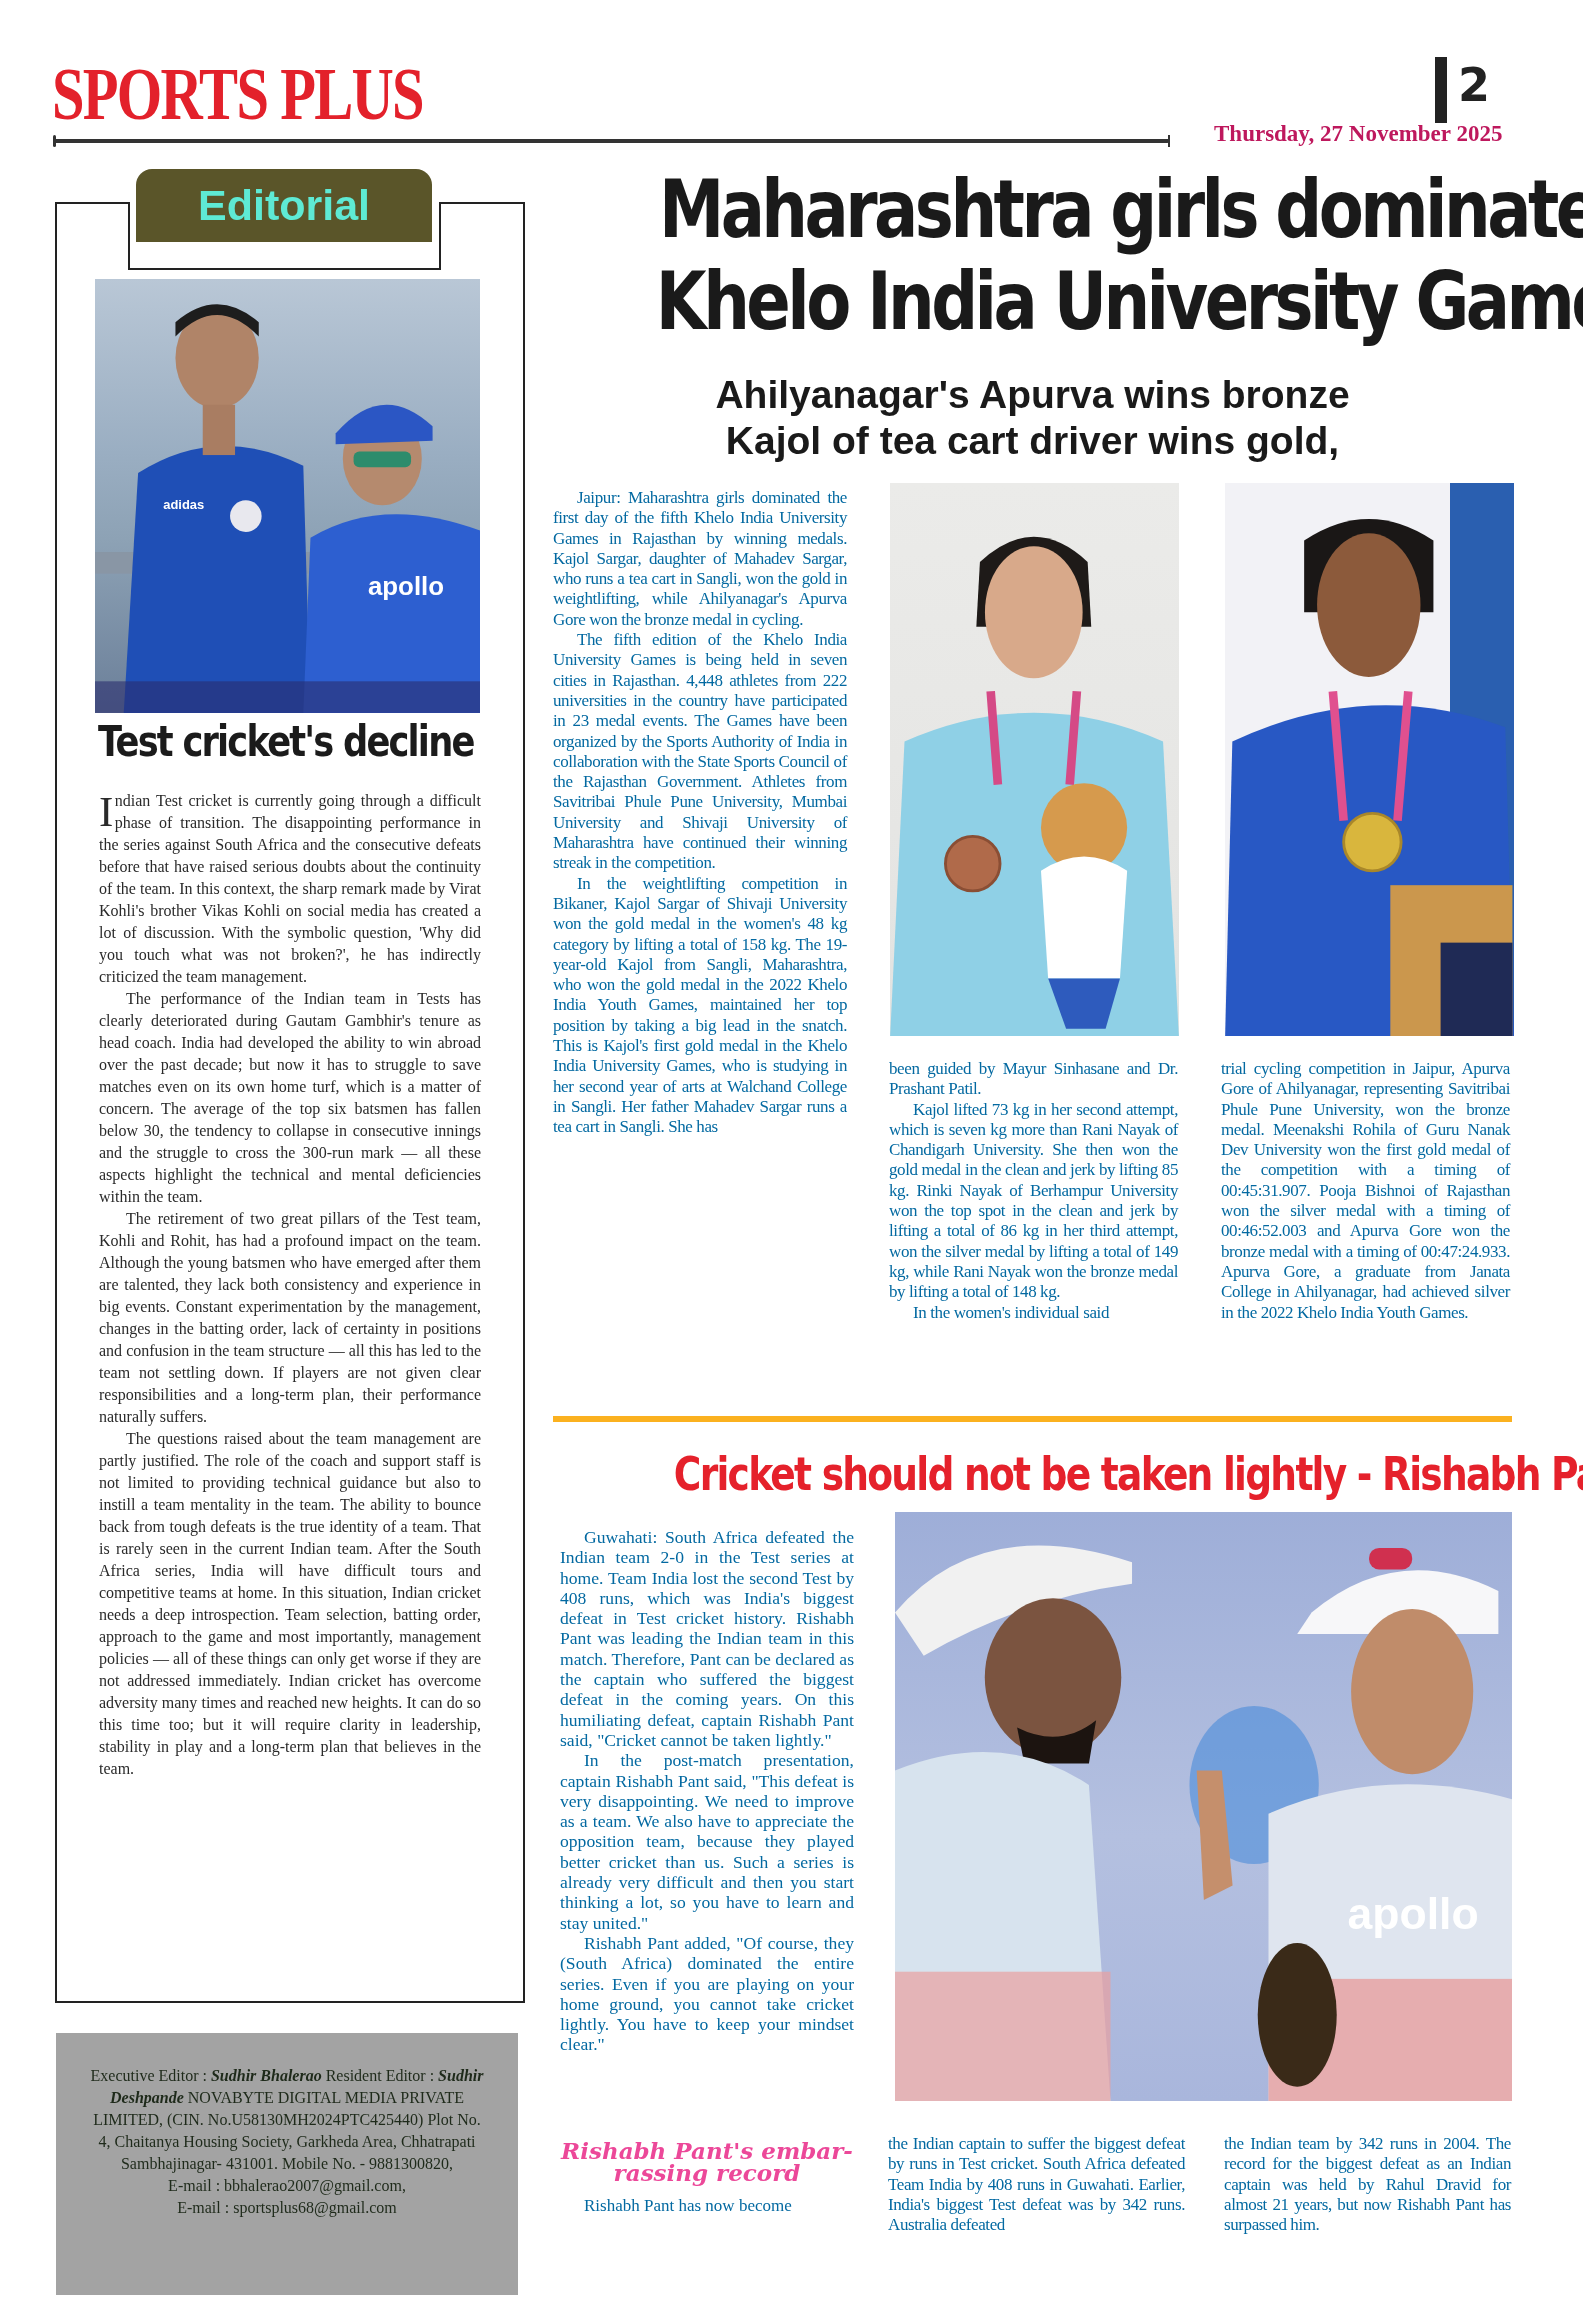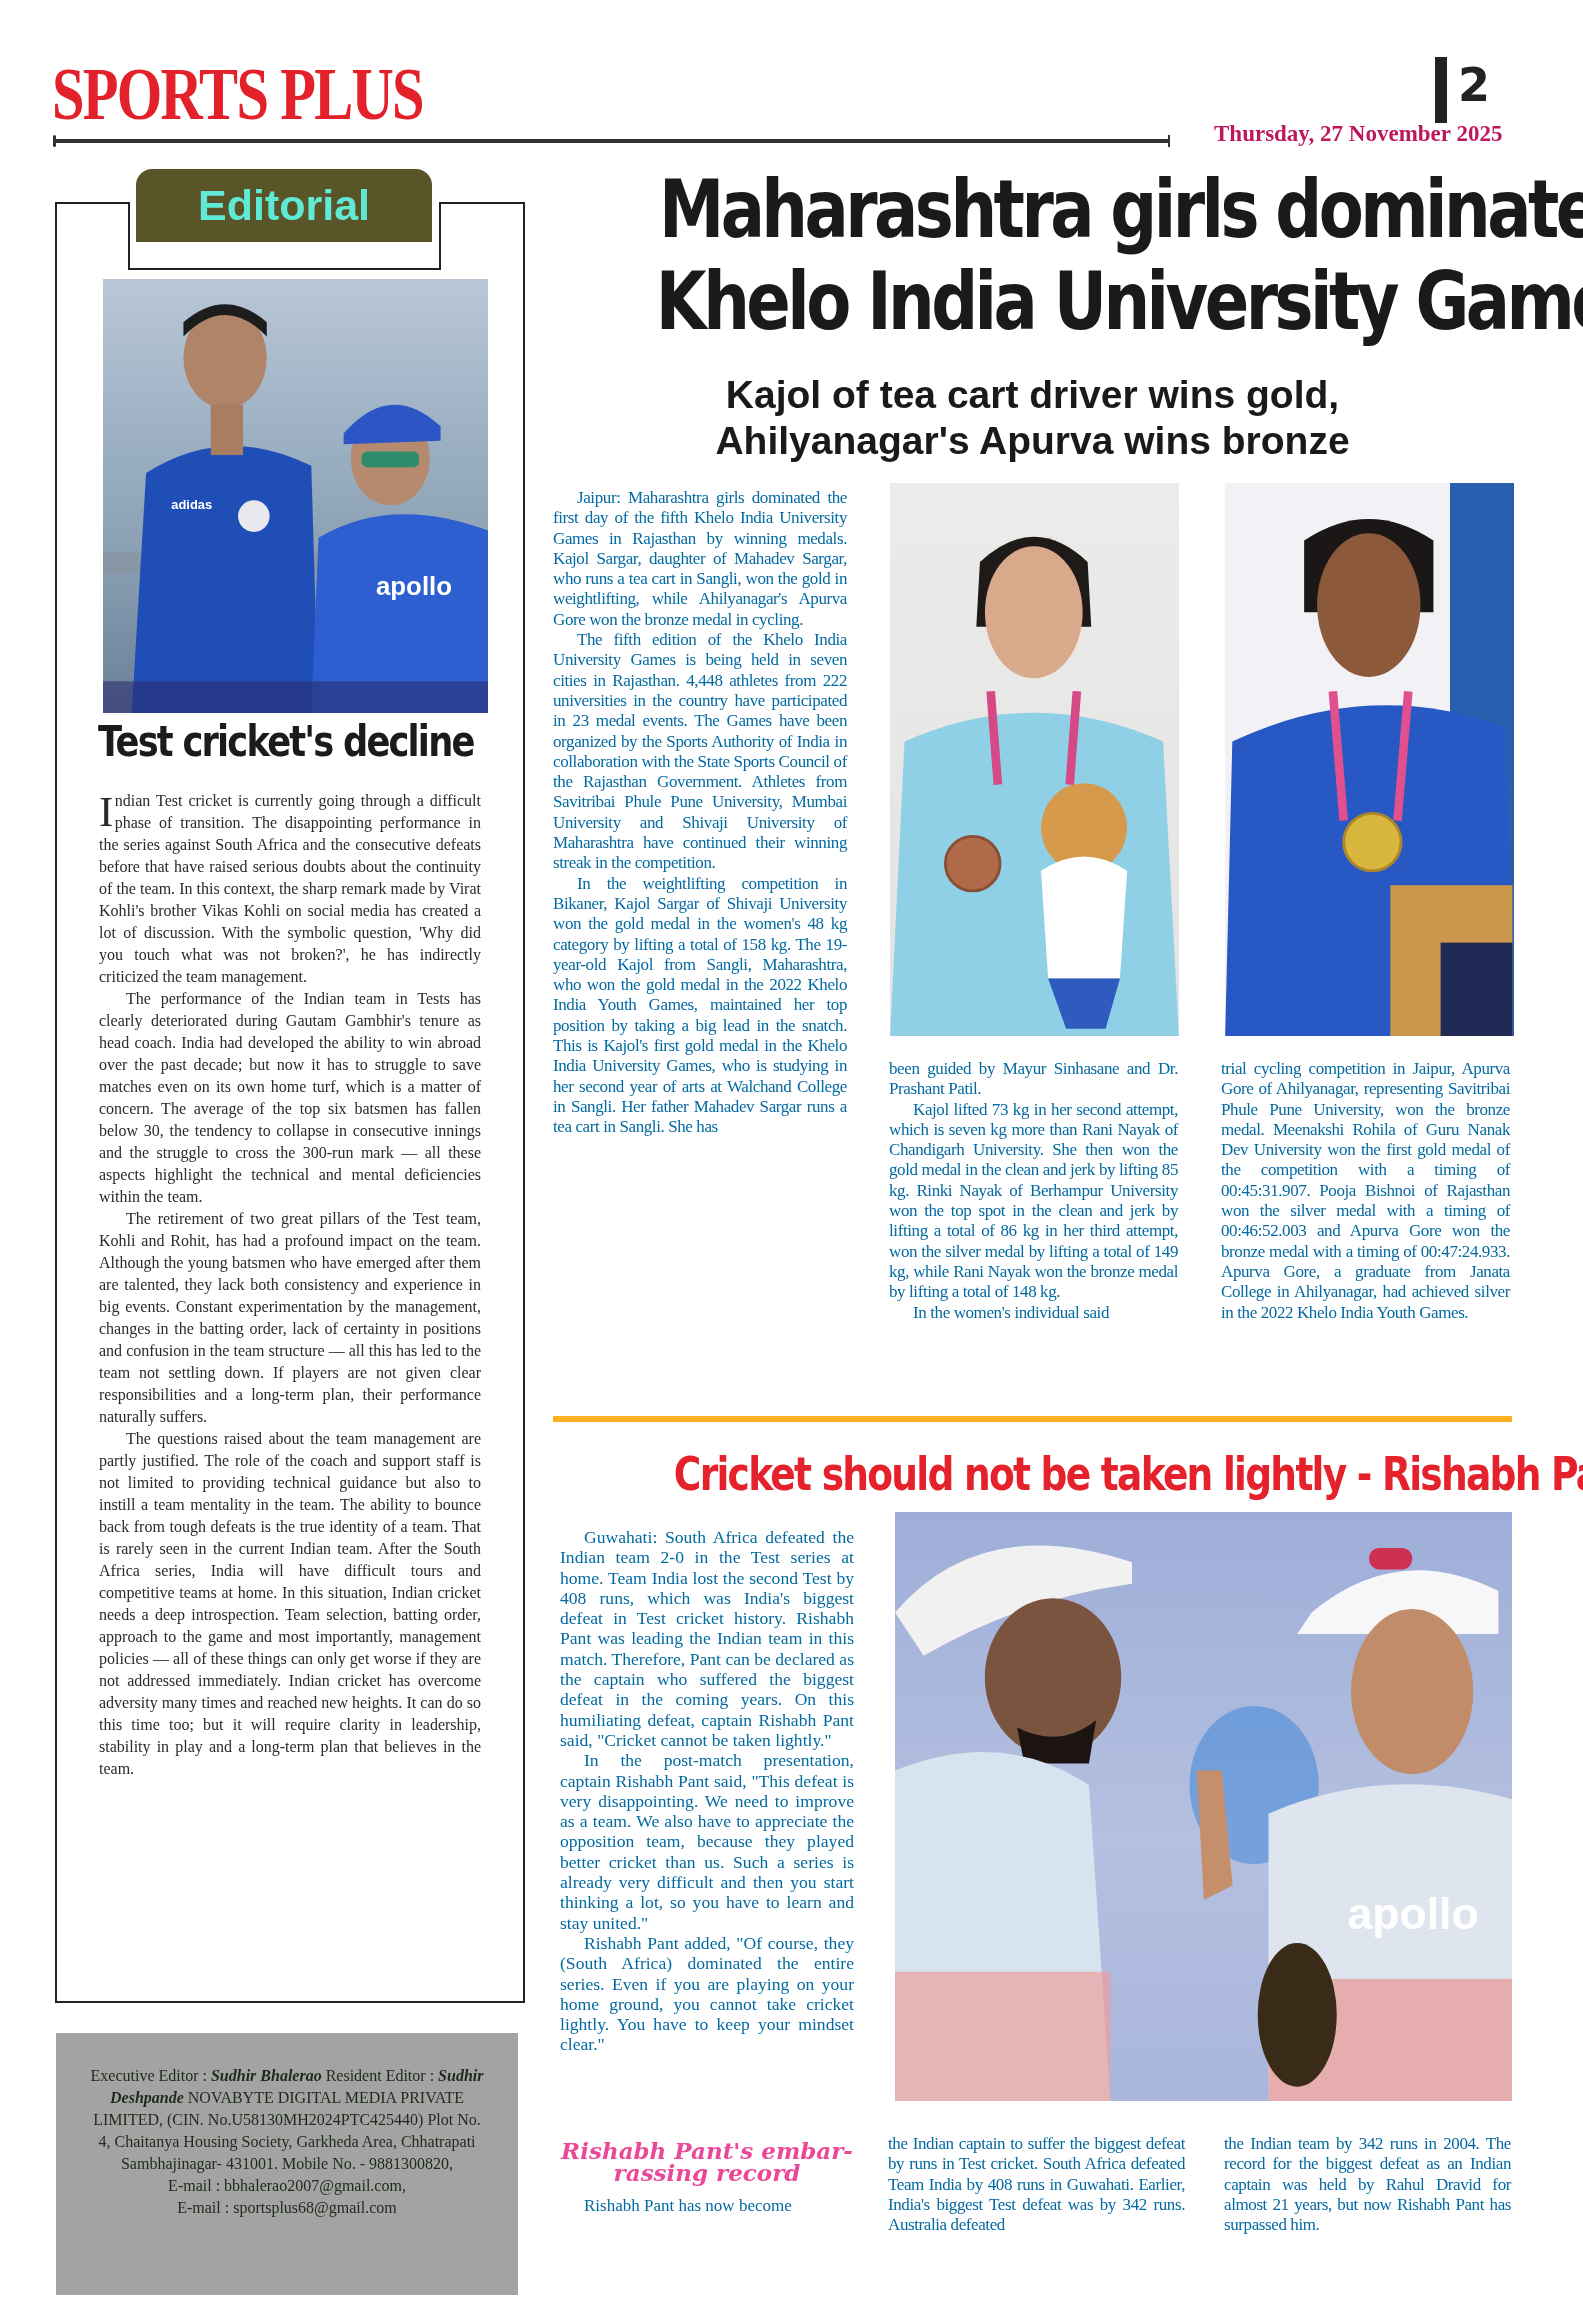--- a/index.html
+++ b/index.html
@@ -110,8 +110,8 @@
   <span>Khelo India University Games</span>
 </div>
 <div class="abs subhead">
+  <div>Ahilyanagar's Apurva wins bronze</div>
   <div>Kajol of tea cart driver wins gold,</div>
-  <div>Ahilyanagar's Apurva wins bronze</div>
 </div>
 
 <div class="col a1c1">

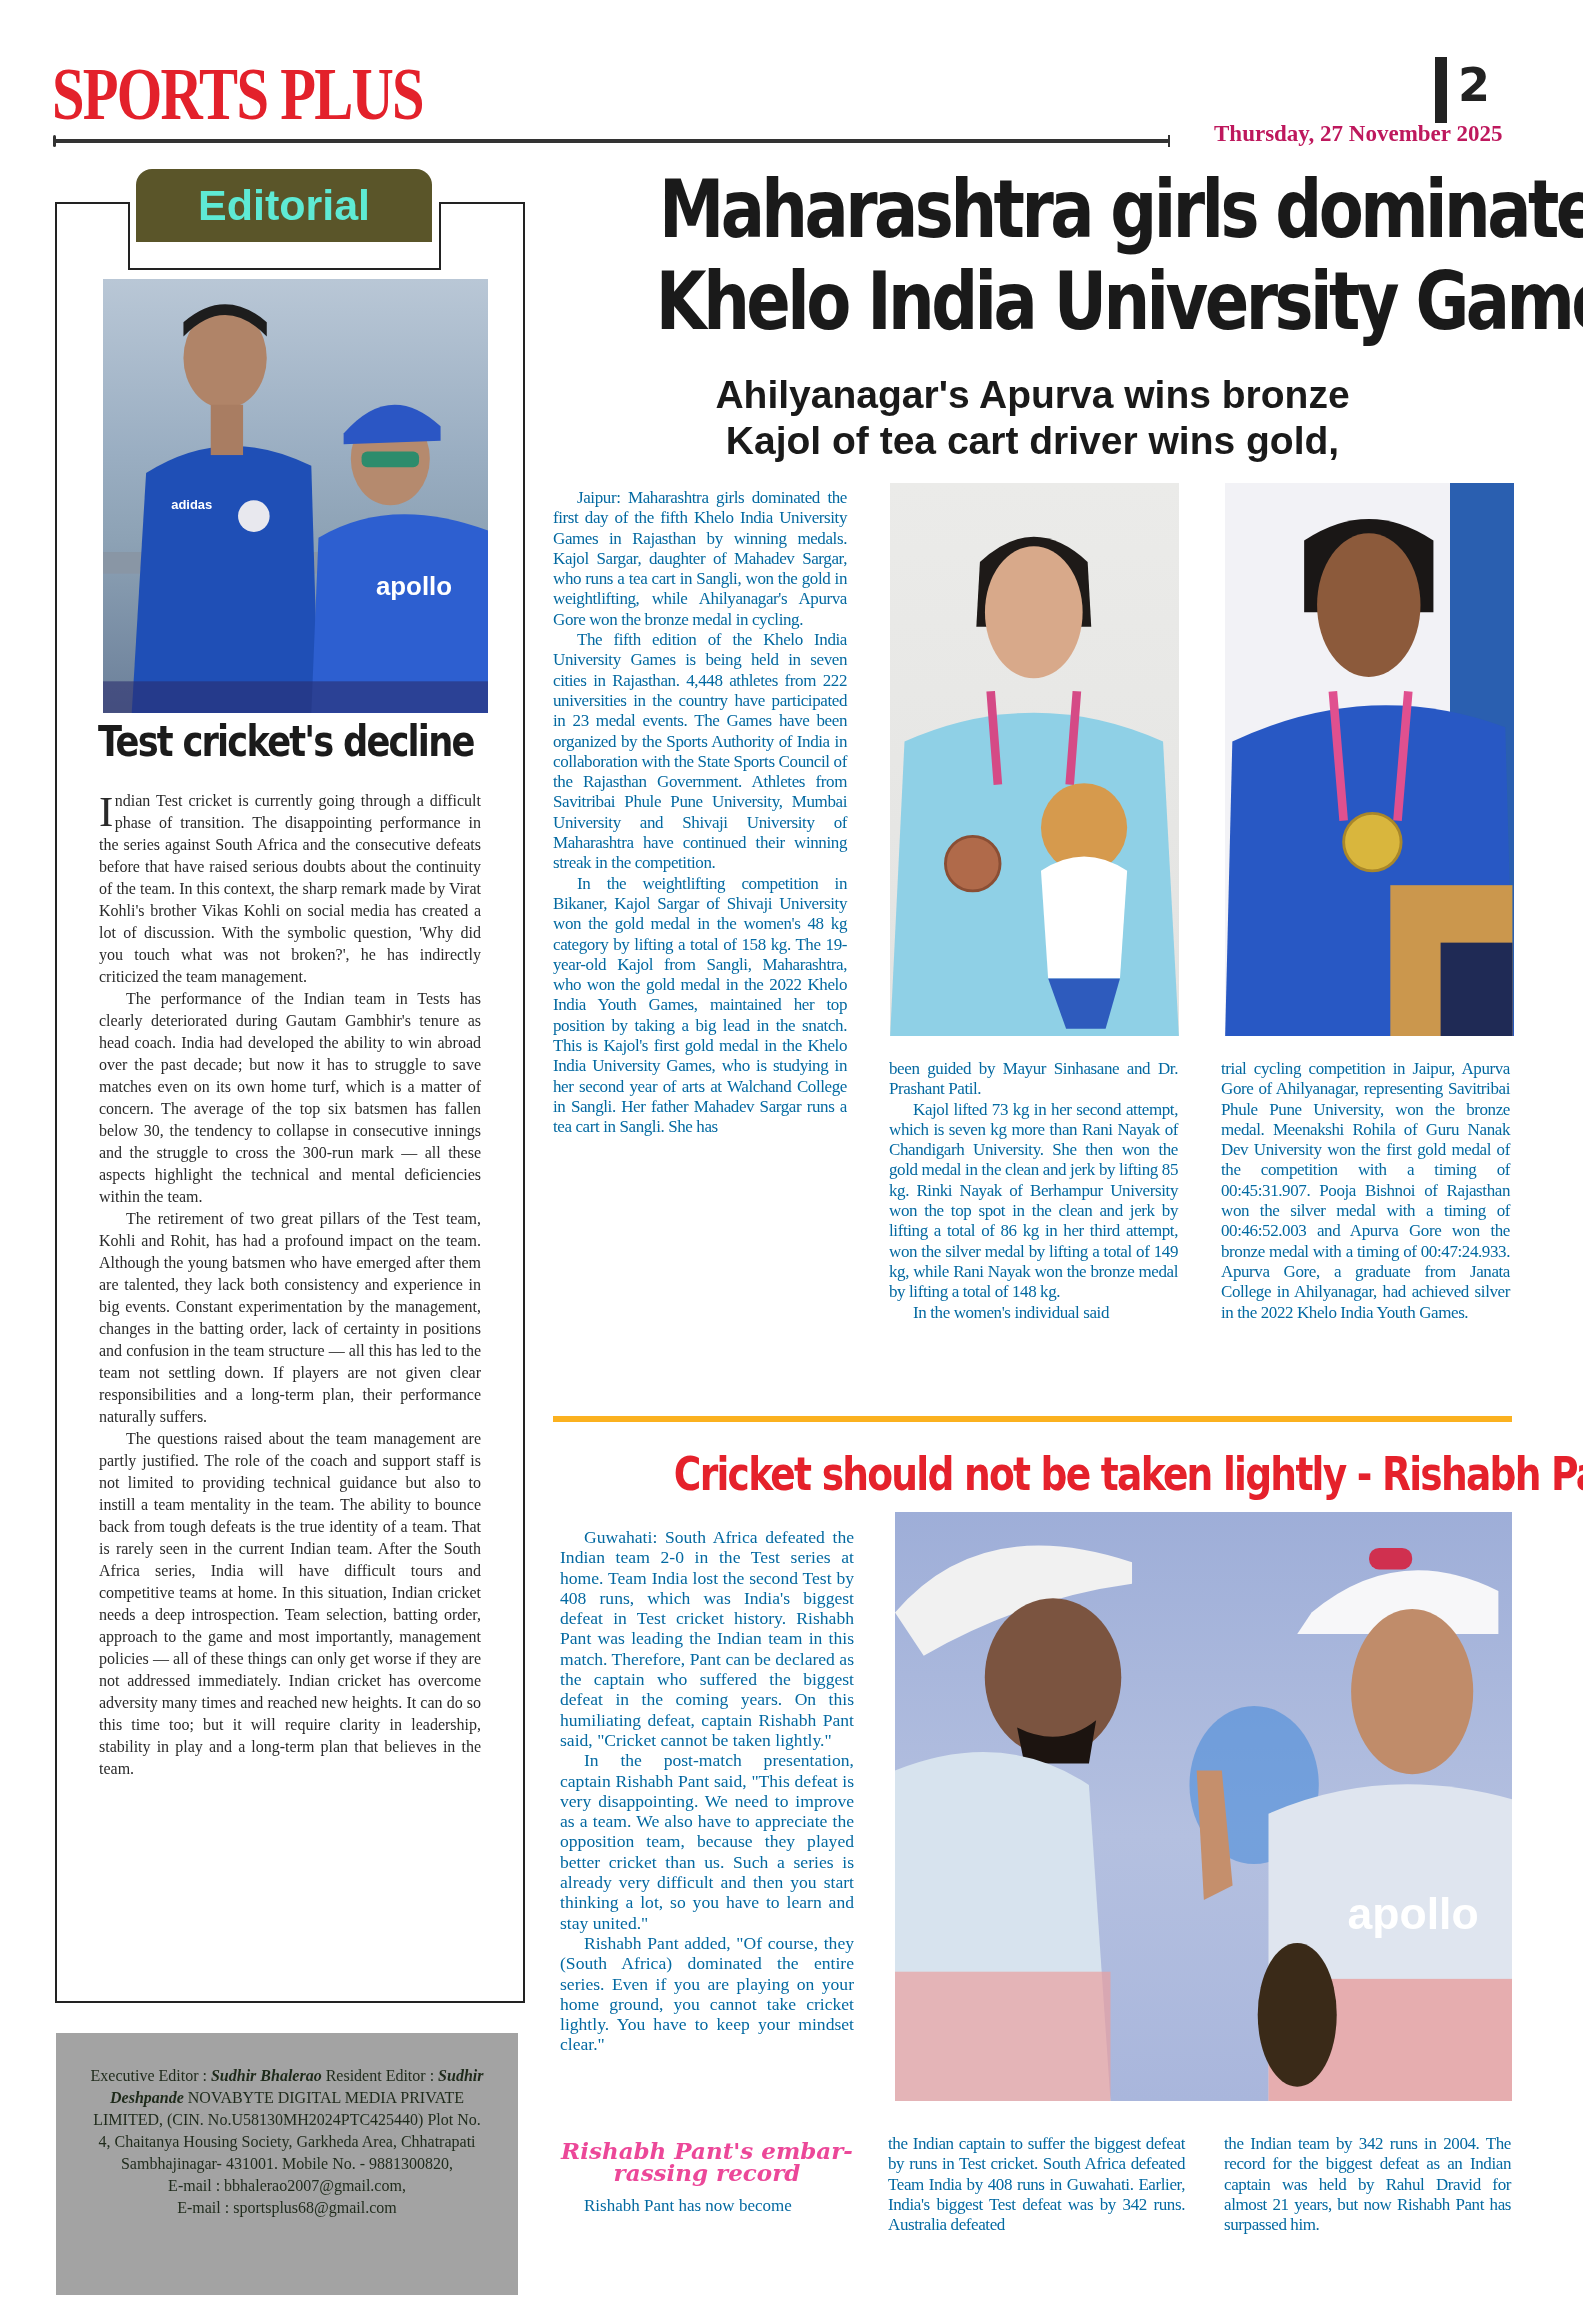--- a/index.html
+++ b/index.html
@@ -19,7 +19,7 @@
   .ed-box { left: 55px; top: 202px; width: 470px; height: 1801px; border: 2.2px solid #222; box-sizing: border-box; }
   .ed-tab-frame { left: 128px; top: 202px; width: 313px; height: 68px; background: #fff; border: 2.2px solid #222; border-top: none; box-sizing: border-box; }
   .ed-tab { left: 136px; top: 169px; width: 296px; height: 73px; background: #5a5529; border-radius: 16px 16px 0 0; color: #5eead4; font-family: "Liberation Sans", sans-serif; font-weight: bold; font-size: 43px; display: flex; align-items: center; justify-content: center; }
-  .ed-photo { left: 95px; top: 279px; width: 385px; height: 434px; overflow: hidden; background: linear-gradient(180deg, #b9c7d6 0%, #9aaec2 40%, #8da2b5 60%, #6b7f99 100%); margin-left: 8px; }
+  .ed-photo { left: 95px; top: 279px; width: 385px; height: 434px; overflow: hidden; background: linear-gradient(180deg, #b9c7d6 0%, #9aaec2 40%, #8da2b5 60%, #6b7f99 100%); }
   .ed-title { left: 98px; top: 720px; font-family: "DejaVu Sans", sans-serif; font-weight: bold; font-size: 43px; line-height: 1; letter-spacing: -2.2px; transform: scaleX(0.82); transform-origin: left top; white-space: nowrap; color: #1b1b1b; }
   .ed-body { left: 99px; top: 790px; width: 382px; font-family: "Liberation Serif", serif; font-size: 16px; line-height: 22px; text-align: justify; color: #2a2a2a; }
   .ed-body p { margin: 0; text-indent: 27px; }

